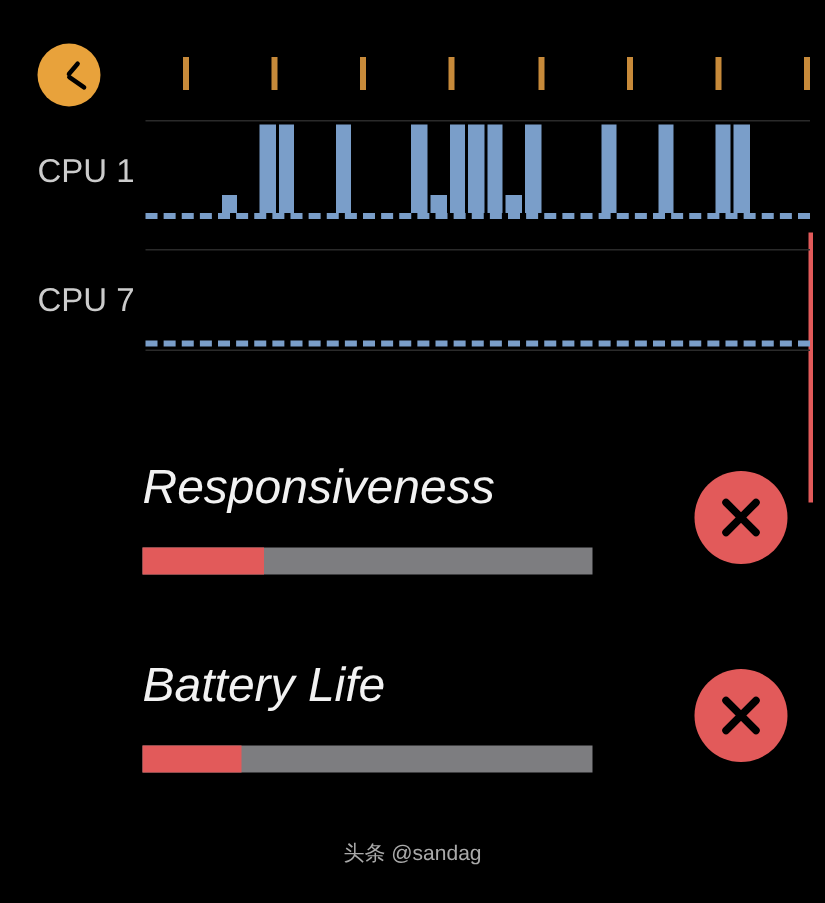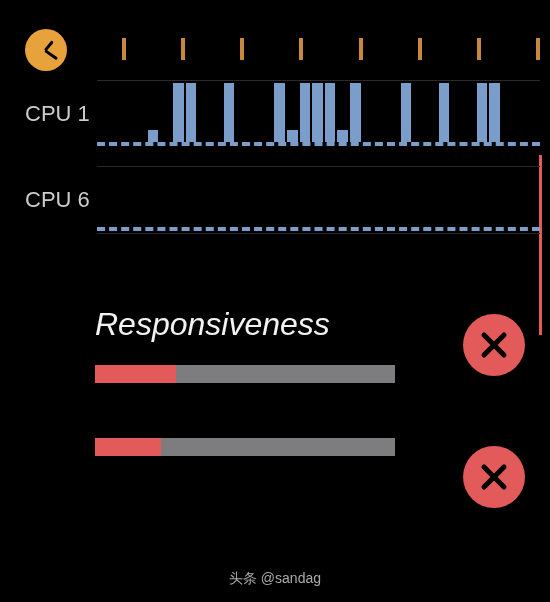--- a/index.html
+++ b/index.html
@@ -203,7 +203,7 @@
   </div>
 
   <div class="cpu-row">
-    <div class="cpu-label">CPU 6</div>
+    <div class="cpu-label">CPU 7</div>
     <div class="chart-lane last">
       <div class="bars" id="bars1"></div>
       <div class="dashed"></div>

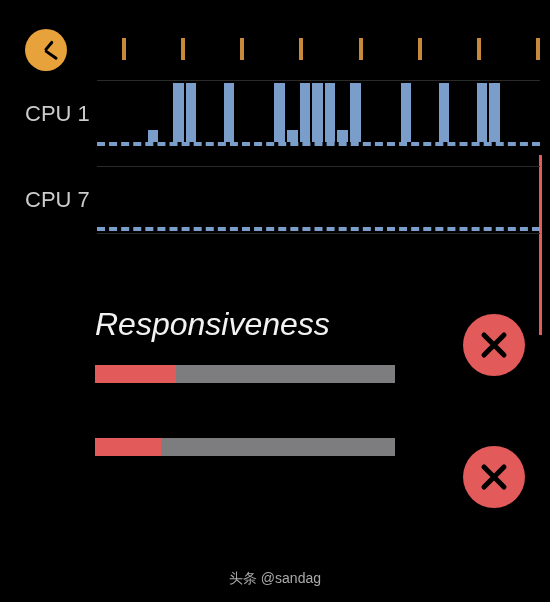--- a/index.html
+++ b/index.html
@@ -225,6 +225,7 @@
   </div>
 
   <div class="metric">
+    <div class="metric-title">Battery Life</div>
     <div class="prog">
       <div class="prog-fill" id="fill1" style="width: 22%;"></div>
     </div>

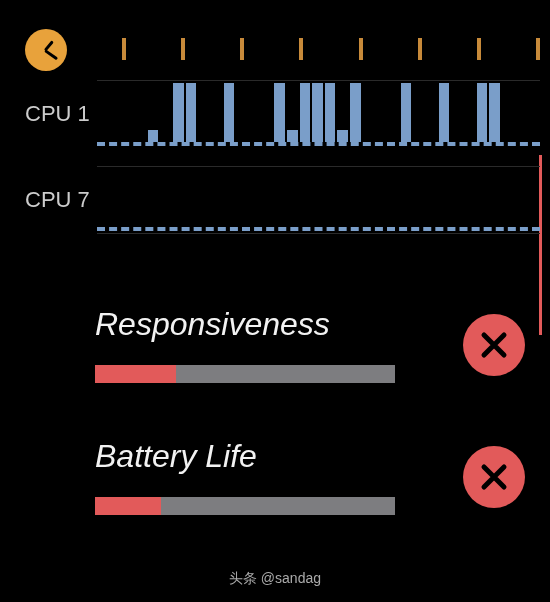--- a/index.html
+++ b/index.html
@@ -131,7 +131,7 @@
   .x-badge svg { width: 30px; height: 30px; }
   .attrib {
     position: absolute;
-    bottom: 14px;
+    bottom: 24px;
     left: 0; right: 0;
     text-align: center;
     font-size: 14px;

